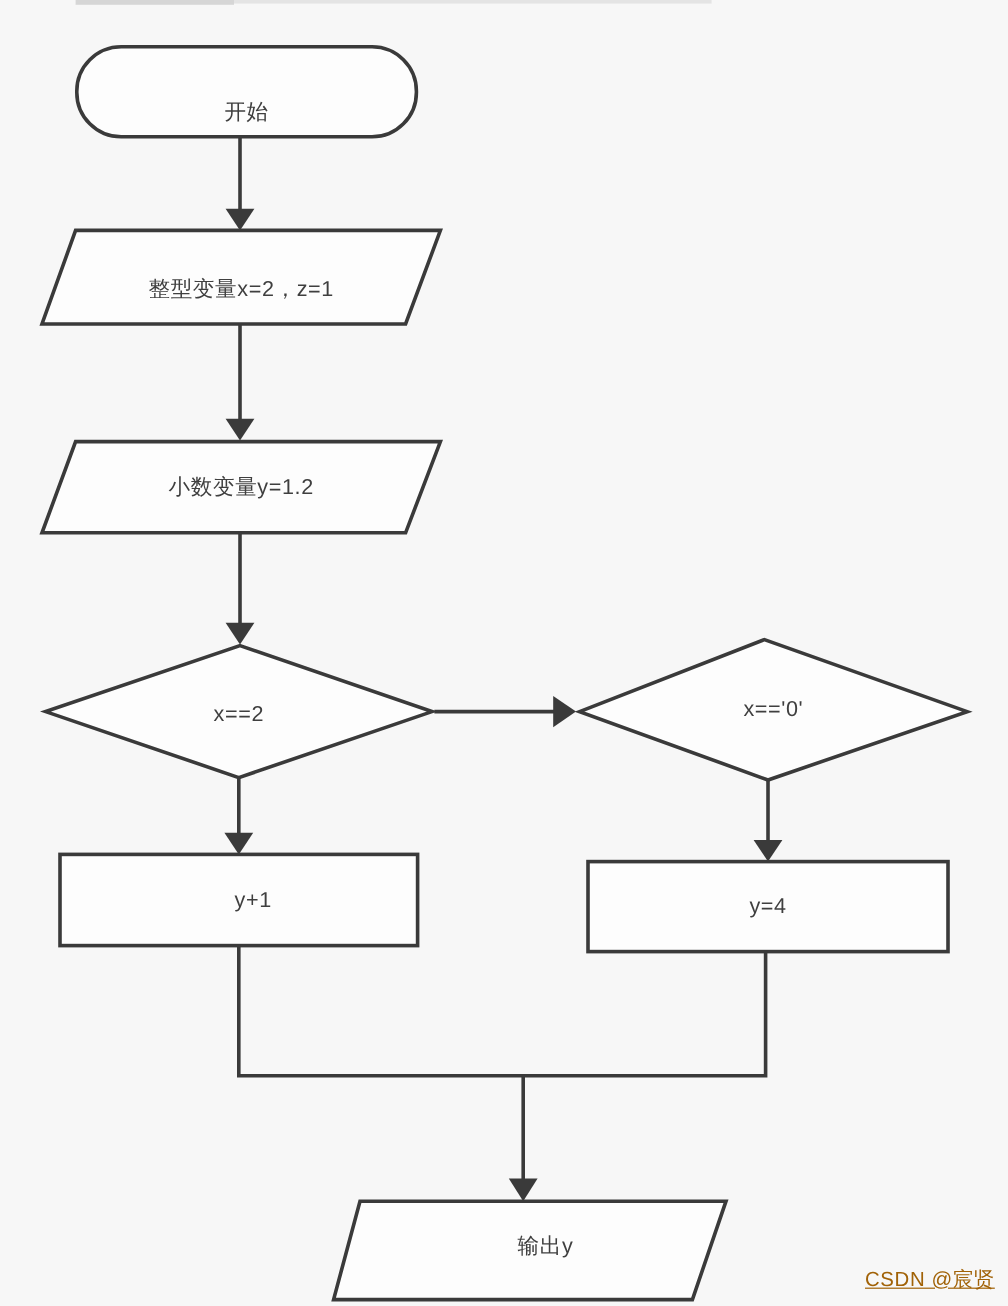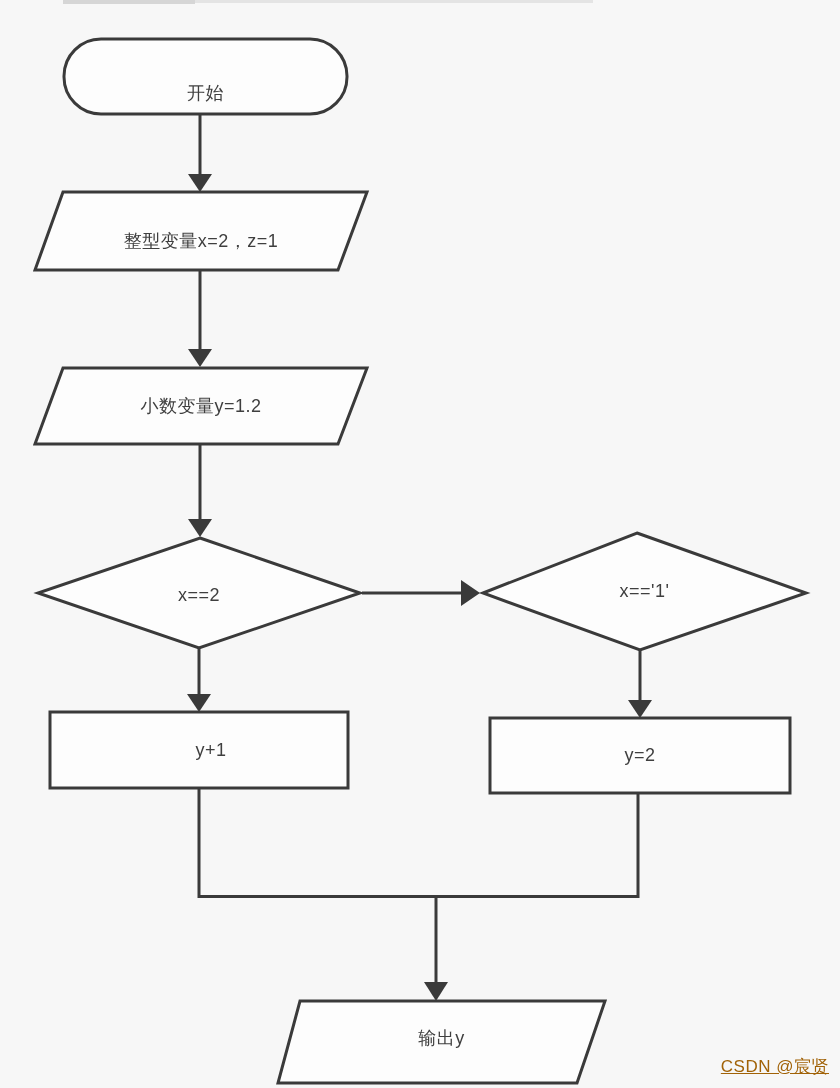--- a/index.html
+++ b/index.html
@@ -122,7 +122,7 @@
 
   <div class="node-label label-dia1">x==2</div>
 
-  <div class="node-label label-dia2">x=='1'</div>
+  <div class="node-label label-dia2">x=='0'</div>
 
   <div class="node-label label-rect1">y+1</div>
 

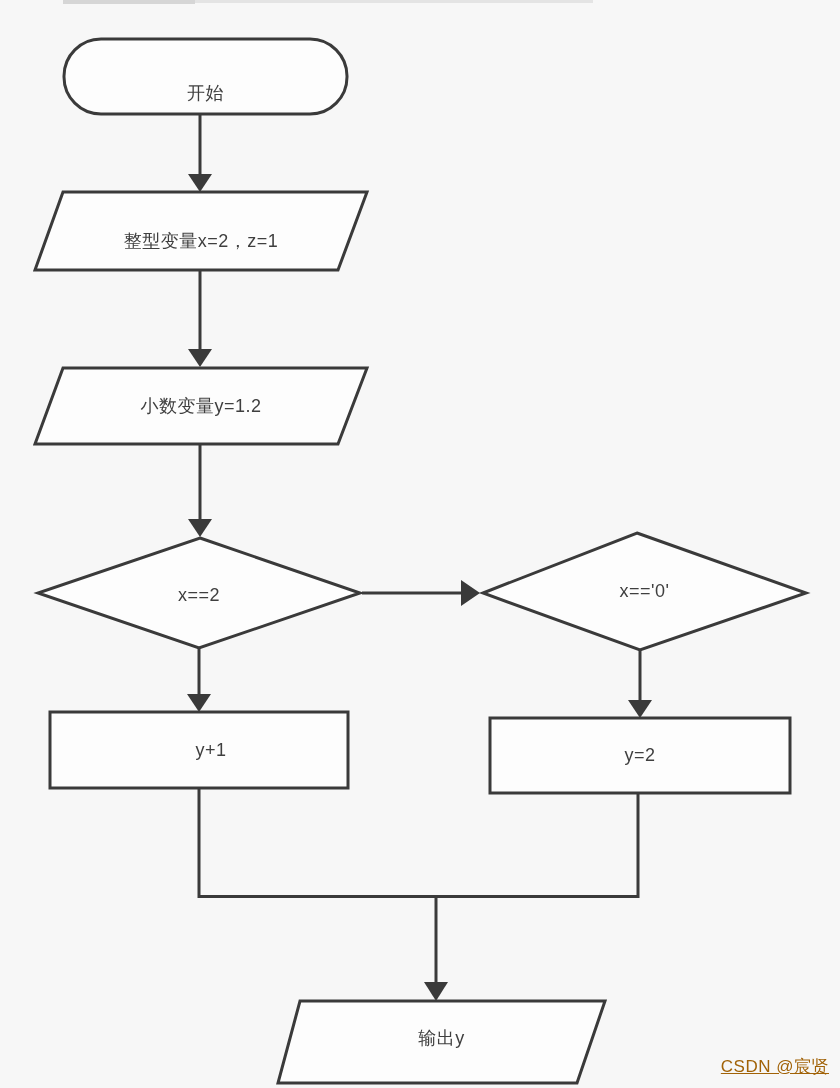--- a/index.html
+++ b/index.html
@@ -126,7 +126,7 @@
 
   <div class="node-label label-rect1">y+1</div>
 
-  <div class="node-label label-rect2">y=2</div>
+  <div class="node-label label-rect2">y=4</div>
 
   <div class="node-label label-output">输出y</div>
 

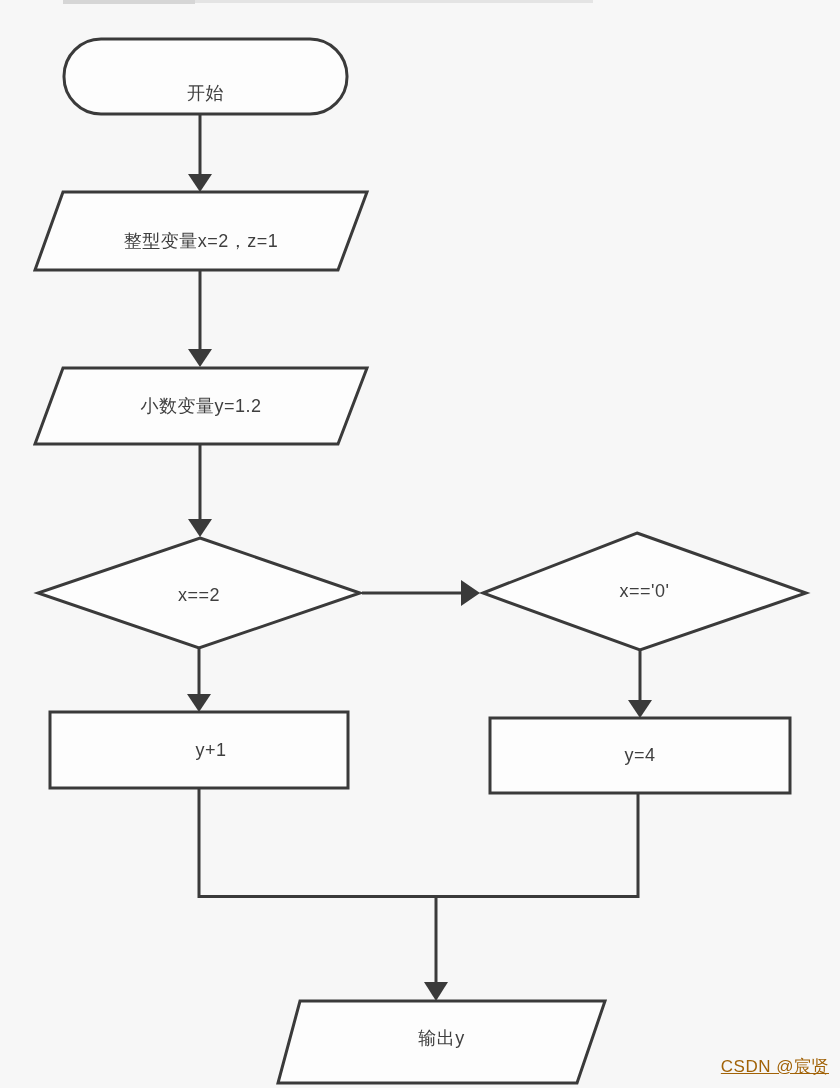--- a/index.html
+++ b/index.html
@@ -39,7 +39,7 @@
   .label-dia2   { left: 483px; top: 533px;  width: 323px; height: 117px; }
   .label-rect1  { left: 50px;  top: 712px;  width: 322px; height: 76px; text-align: center; }
   .label-rect2  { left: 490px; top: 718px;  width: 300px; height: 75px; }
-  .label-output { left: 278px; top: 1001px; width: 327px; height: 73px; }
+  .label-output { left: 291px; top: 1001px; width: 327px; height: 73px; }
   .watermark {
     position: absolute;
     right: 11px;

